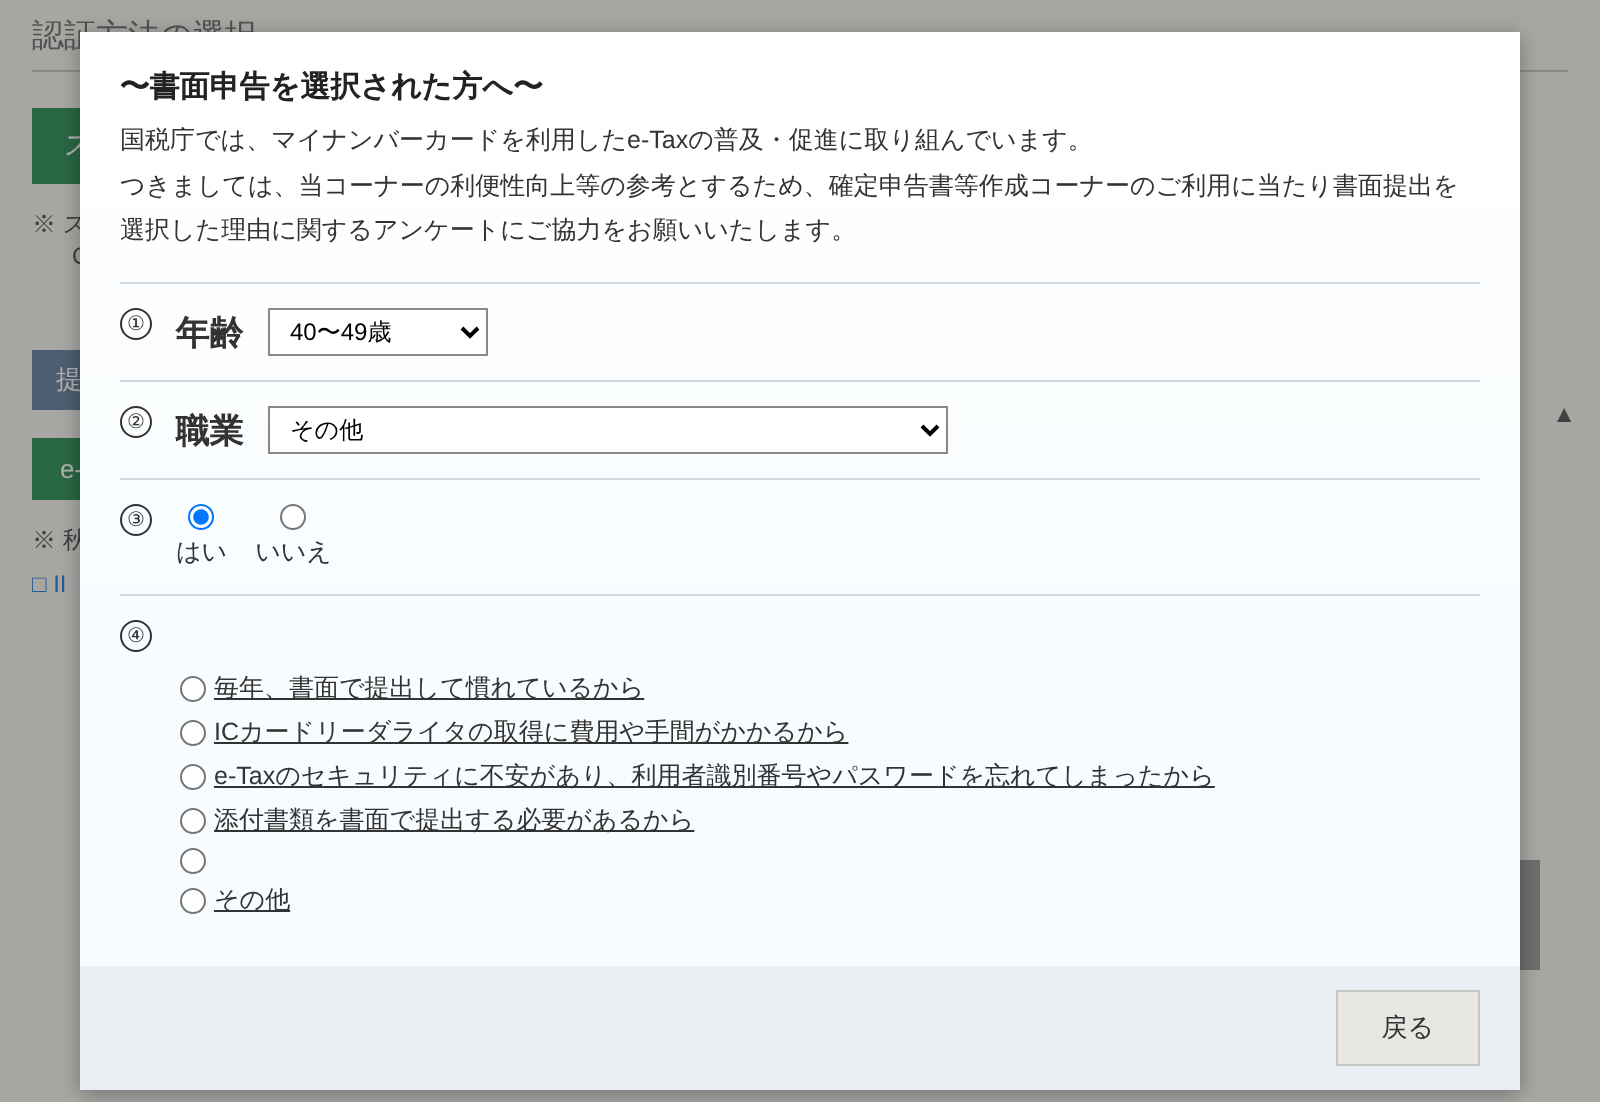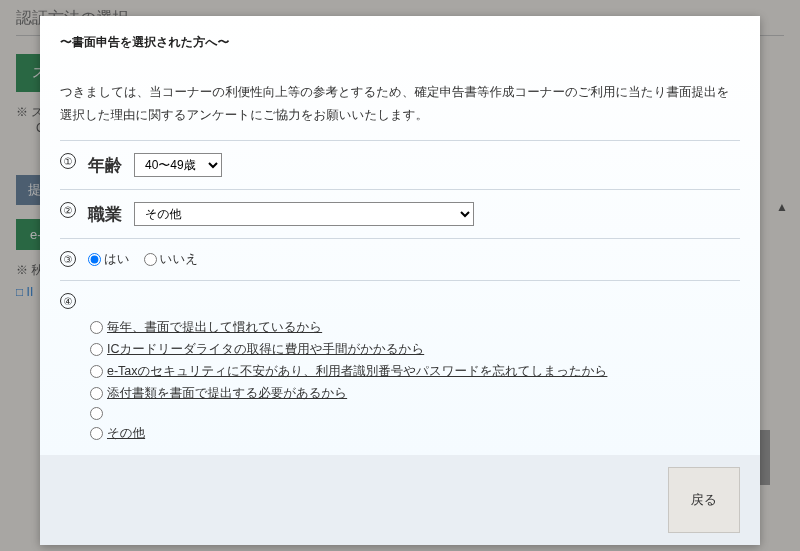--- a/index.html
+++ b/index.html
@@ -104,10 +104,10 @@
   background: linear-gradient(#fff, #f5fbff);
 }
 .modal-title {
-  font-size: 12px;
+  font-size: 15px;
   font-weight: bold;
   color: #222;
-  margin-bottom: 30px;
+  margin-bottom: 6px;
 }
 .modal-intro {
   font-size: 12.5px;

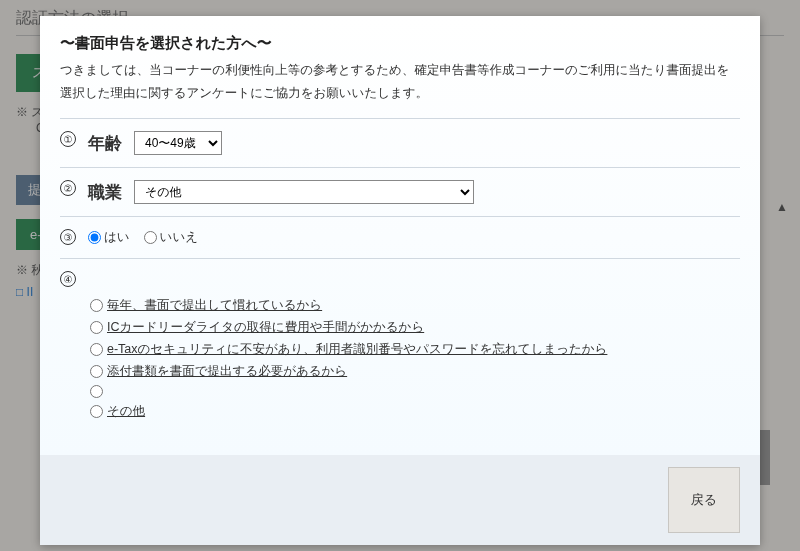--- a/index.html
+++ b/index.html
@@ -197,6 +197,7 @@
   <div class="modal-body">
     <div class="modal-title">〜書面申告を選択された方へ〜</div>
     <div class="modal-intro">
+      <div>国税庁では、マイナンバーカードを利用したe-Taxの普及・促進に取り組んでいます。</div>
       <div>つきましては、当コーナーの利便性向上等の参考とするため、確定申告書等作成コーナーのご利用に当たり書面提出を選択した理由に関するアンケートにご協力をお願いいたします。</div>
     </div>
 

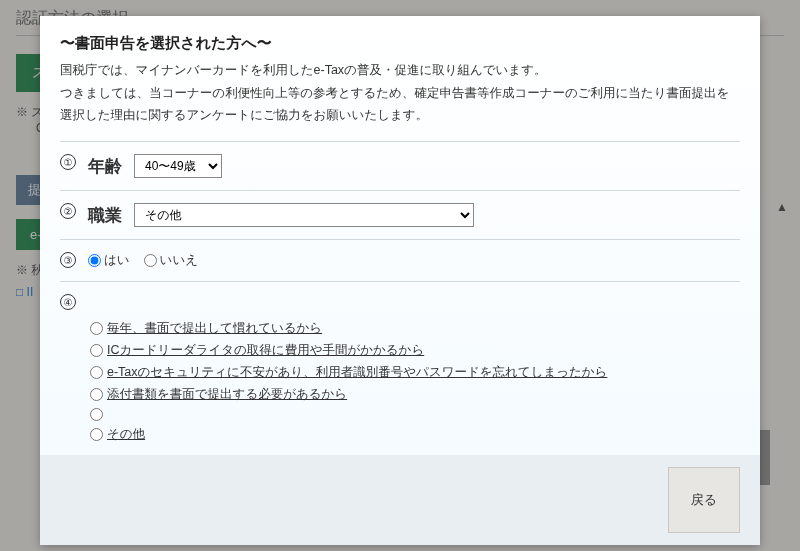--- a/index.html
+++ b/index.html
@@ -146,7 +146,7 @@
   border: 1px solid #888;
   background: #fff;
 }
-.sel-age { width: 88px; }
+.sel-age { width: 110px; }
 .sel-job { width: 340px; }
 .radio-group { display: flex; gap: 14px; align-items: center; font-size: 12.5px; }
 .radio-item { display: flex; align-items: center; gap: 3px; }

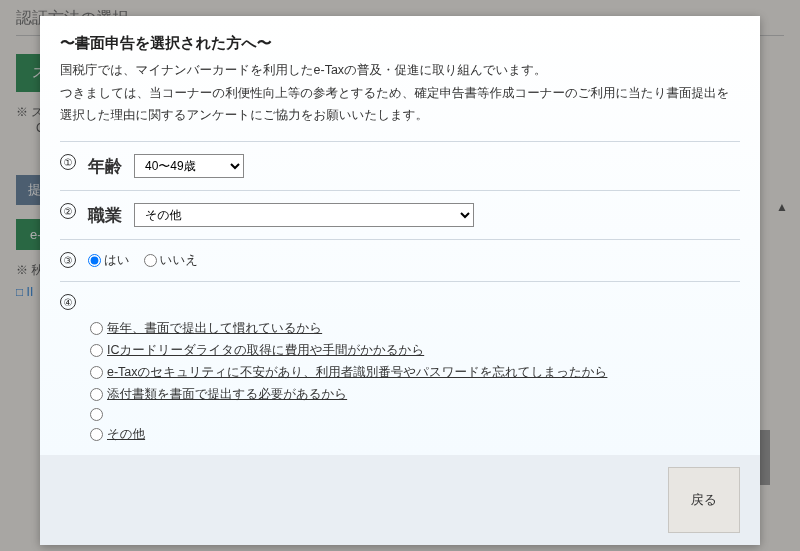--- a/index.html
+++ b/index.html
@@ -149,7 +149,7 @@
 .sel-age { width: 110px; }
 .sel-job { width: 340px; }
 .radio-group { display: flex; gap: 14px; align-items: center; font-size: 12.5px; }
-.radio-item { display: flex; align-items: center; gap: 3px; }
+.radio-item { display: flex; align-items: center; gap: 3px; flex-direction: column; }
 .q4-block .q-header { display: flex; align-items: center; gap: 12px; margin-bottom: 10px;}
 .q4-options { padding-left: 30px; }
 .q4-opt { display: flex; align-items: center; gap: 4px; font-size: 12.5px; margin-bottom: 5px; text-decoration: underline; }

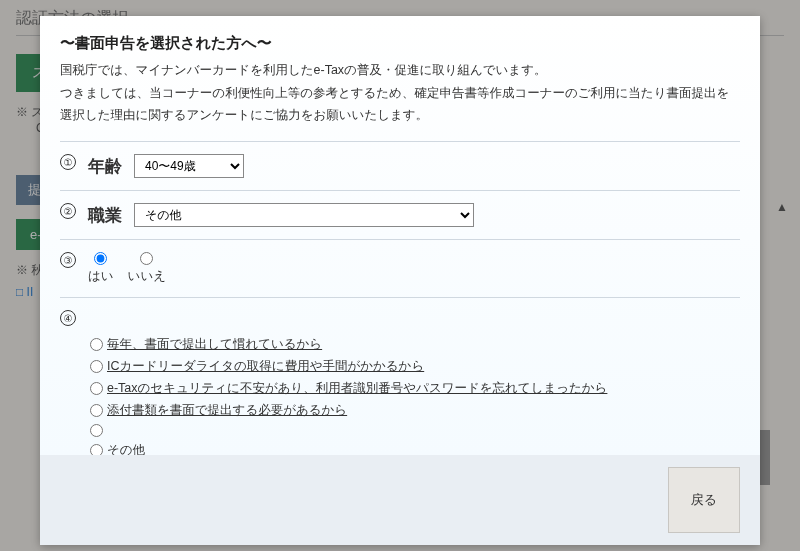--- a/index.html
+++ b/index.html
@@ -163,7 +163,7 @@
 .btn {
   background: #e8e6e2;
   border: 1px solid #c8c6c2;
-  padding: 23px 22px;
+  padding: 9px 22px;
   font-size: 13px;
   color: #333;
   cursor: pointer;

